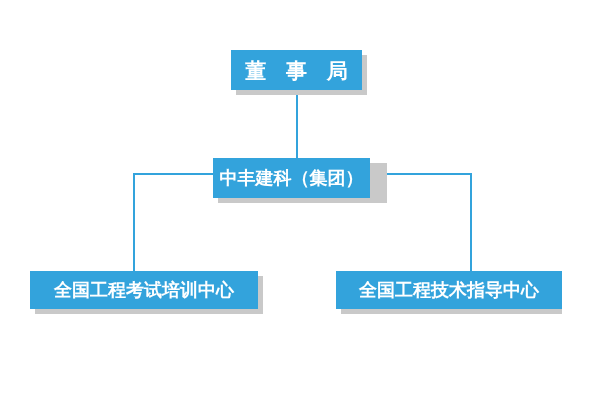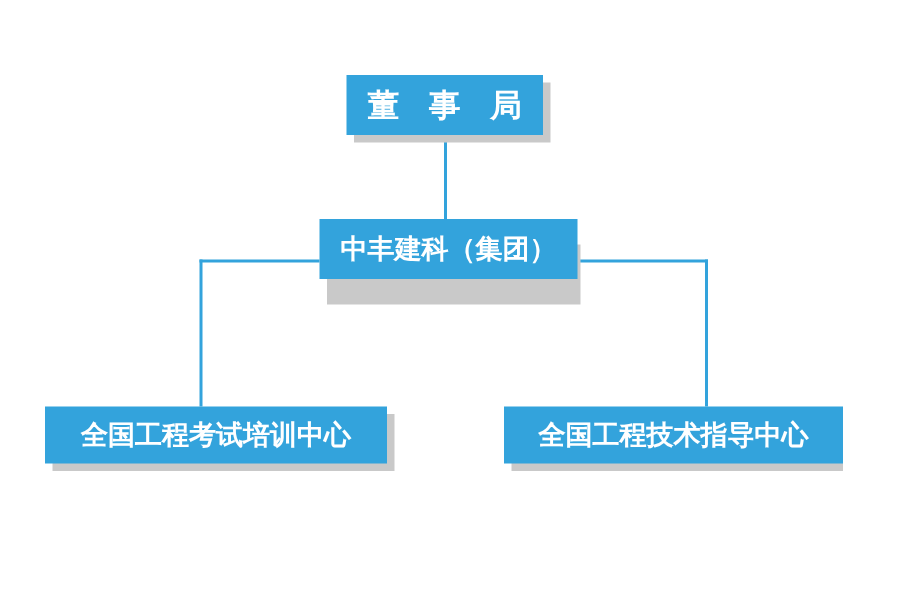--- a/index.html
+++ b/index.html
@@ -69,8 +69,8 @@
   
   #node-group {
     left: 213px;
-    top: 146px;
-    width: 172px;
+    top: 158px;
+    width: 157px;
     height: 40px;
     font-size: 18px;
     letter-spacing: 0px;

